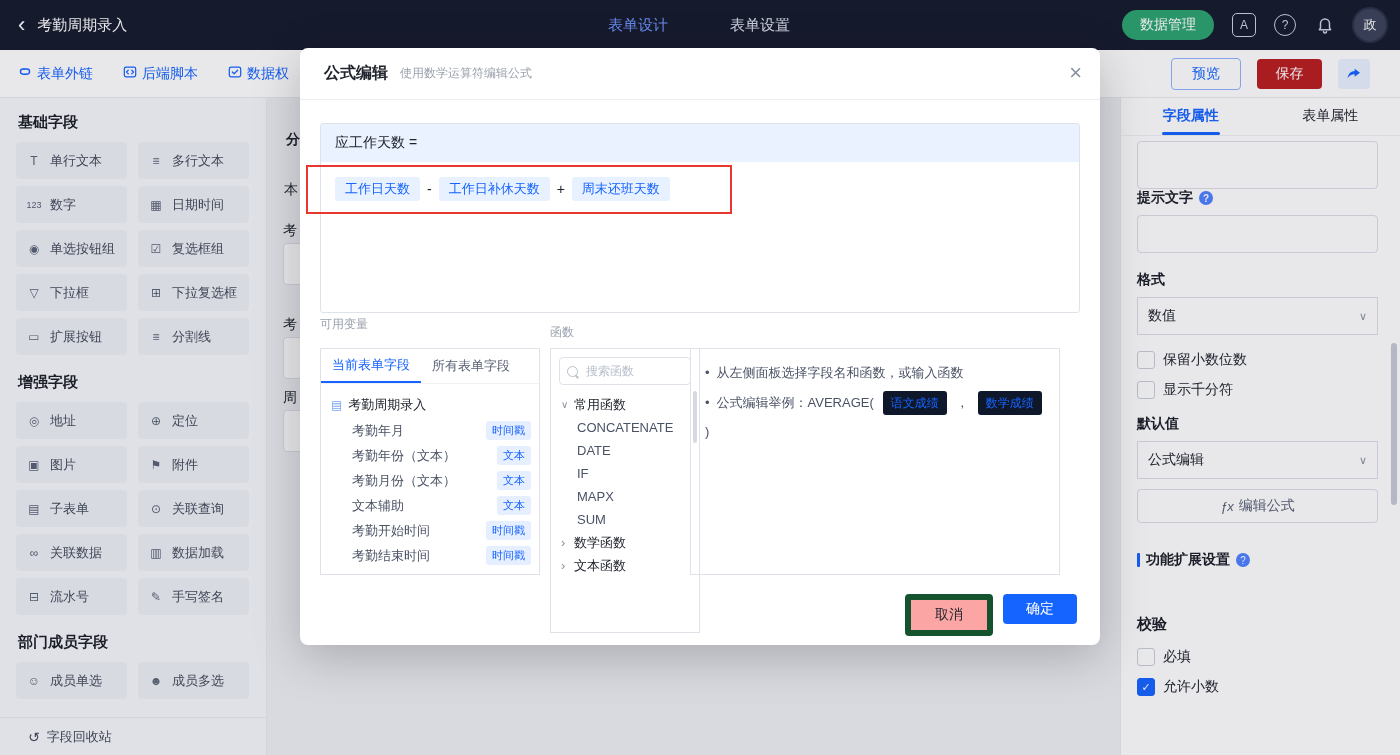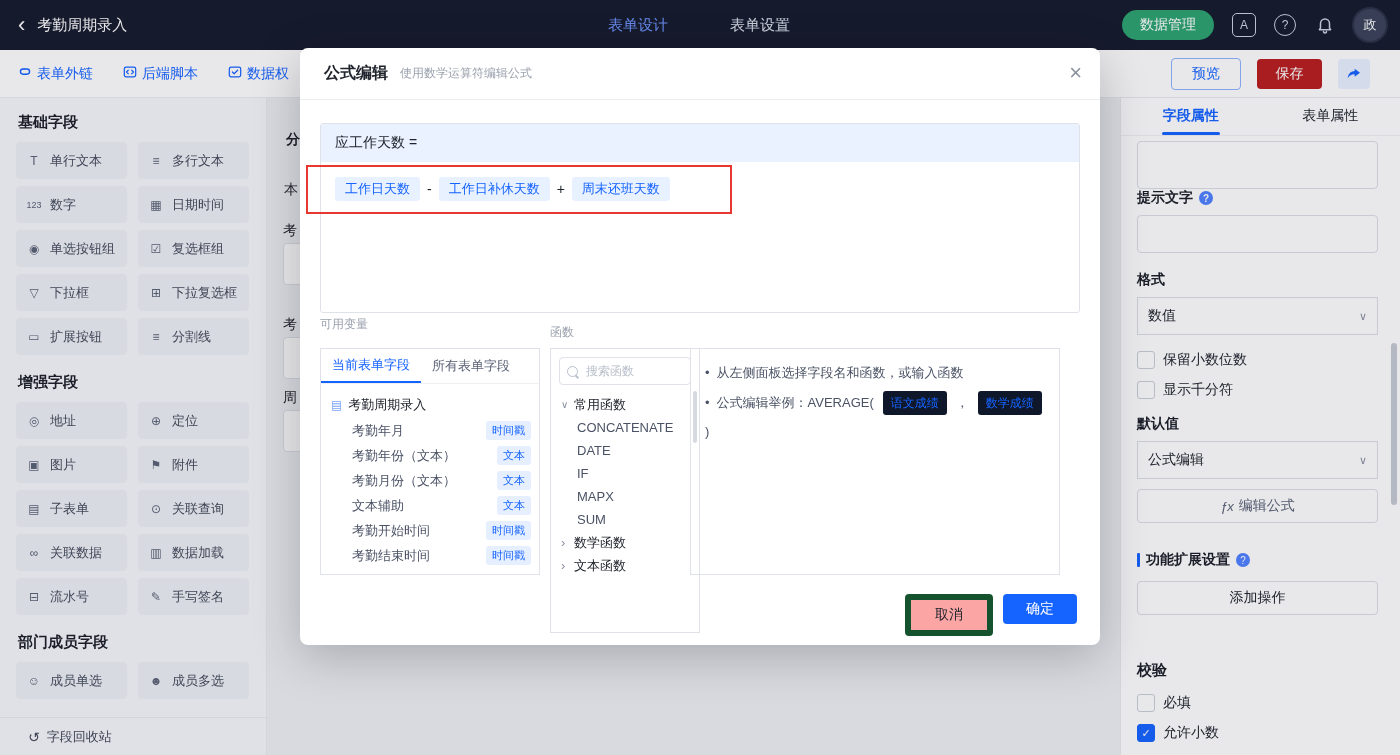--- a/index.html
+++ b/index.html
@@ -387,9 +387,6 @@
       <span class="t">功能扩展设置</span>
       <span class="qicon"></span>
     </div>
-    <div class="pbtn dark">
-      <span>添加操作</span>
-    </div>
 
     <div class="valh">校验</div>
     <div class="ckrow mt14">

